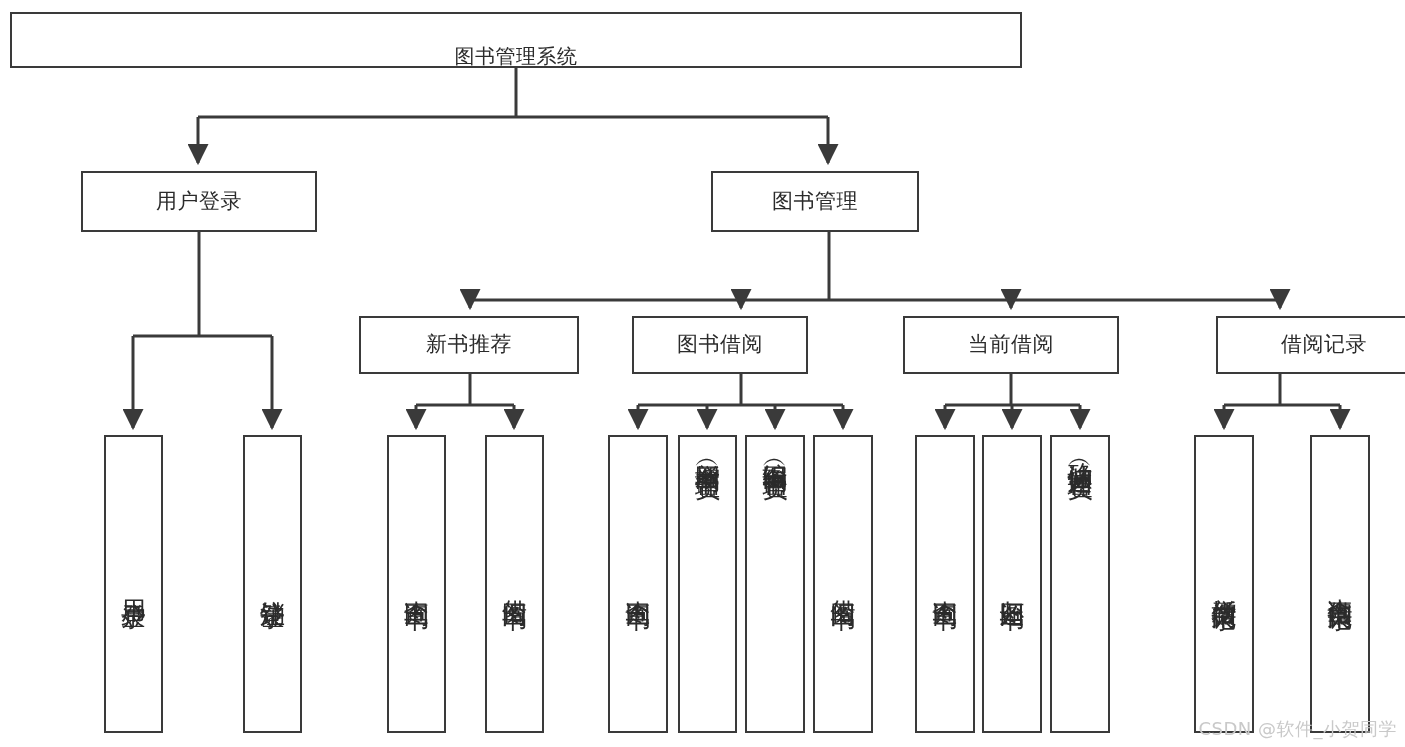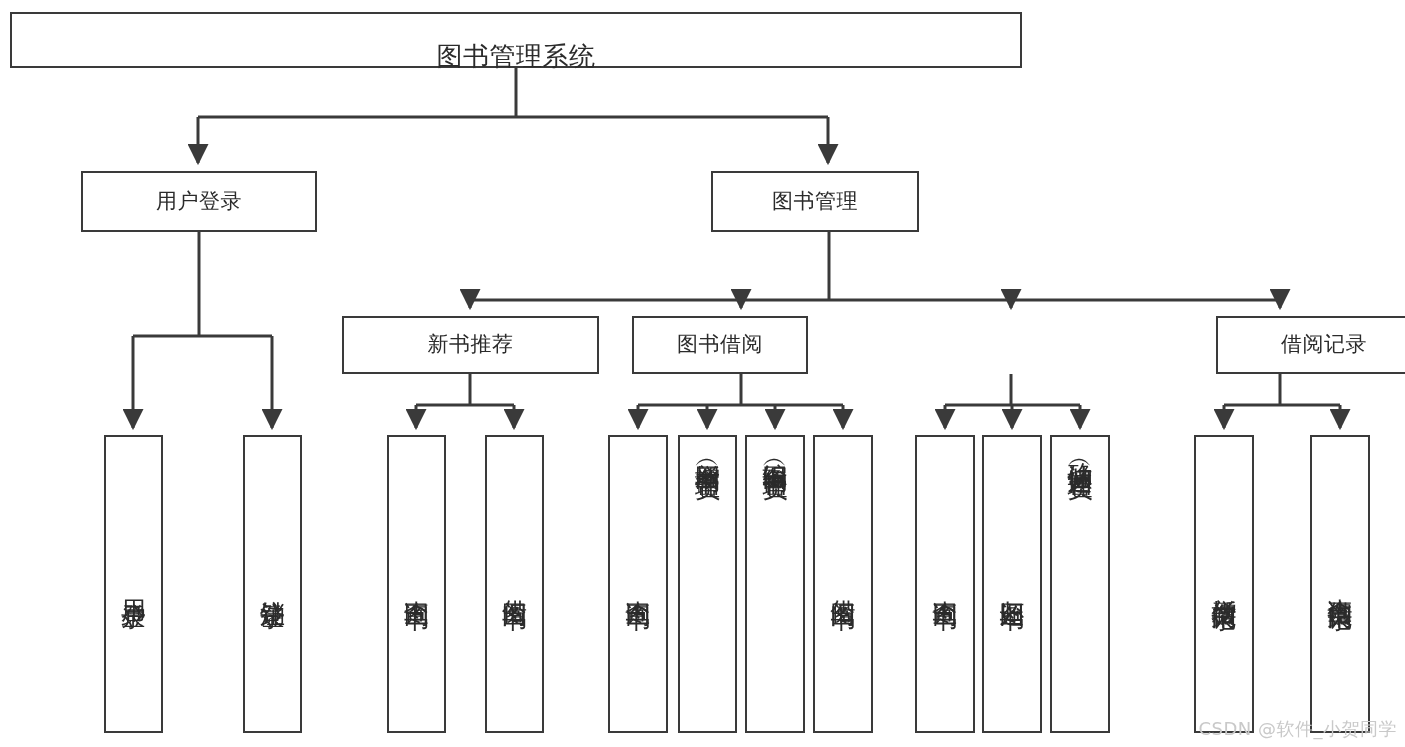--- a/index.html
+++ b/index.html
@@ -47,7 +47,7 @@
     font-size: 21px;
   }
   .node.root .label {
-    font-size: 26px;
+    font-size: 20px;
     margin-top: 33px;
   }
   

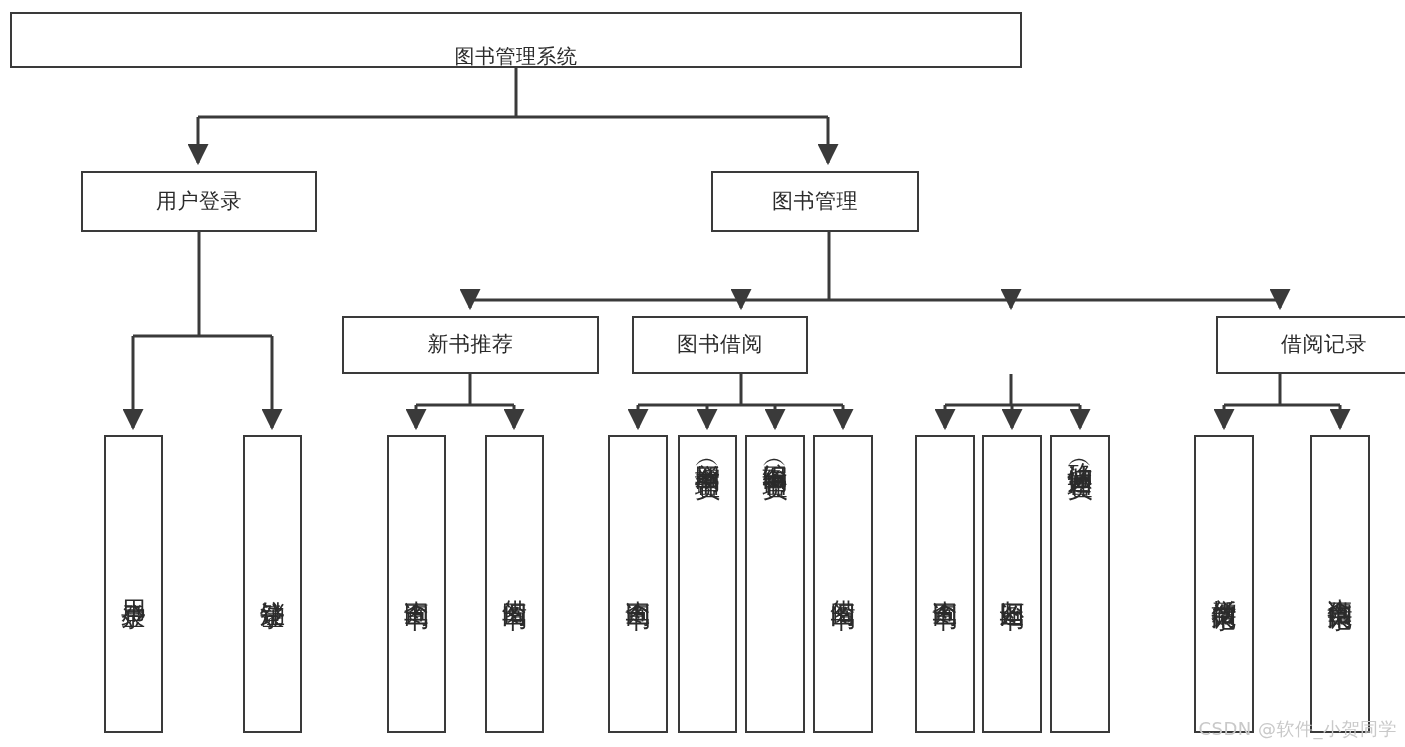--- a/index.html
+++ b/index.html
@@ -144,7 +144,7 @@
     <span class="label">图书管理</span>
   </div>
 
-  <div class="node h" style="left:342px; top:316px; width:257px; height:58px;">
+  <div class="node h" style="left:359px; top:316px; width:220px; height:58px;">
     <span class="label">新书推荐</span>
   </div>
   <div class="node h" style="left:632px; top:316px; width:176px; height:58px;">

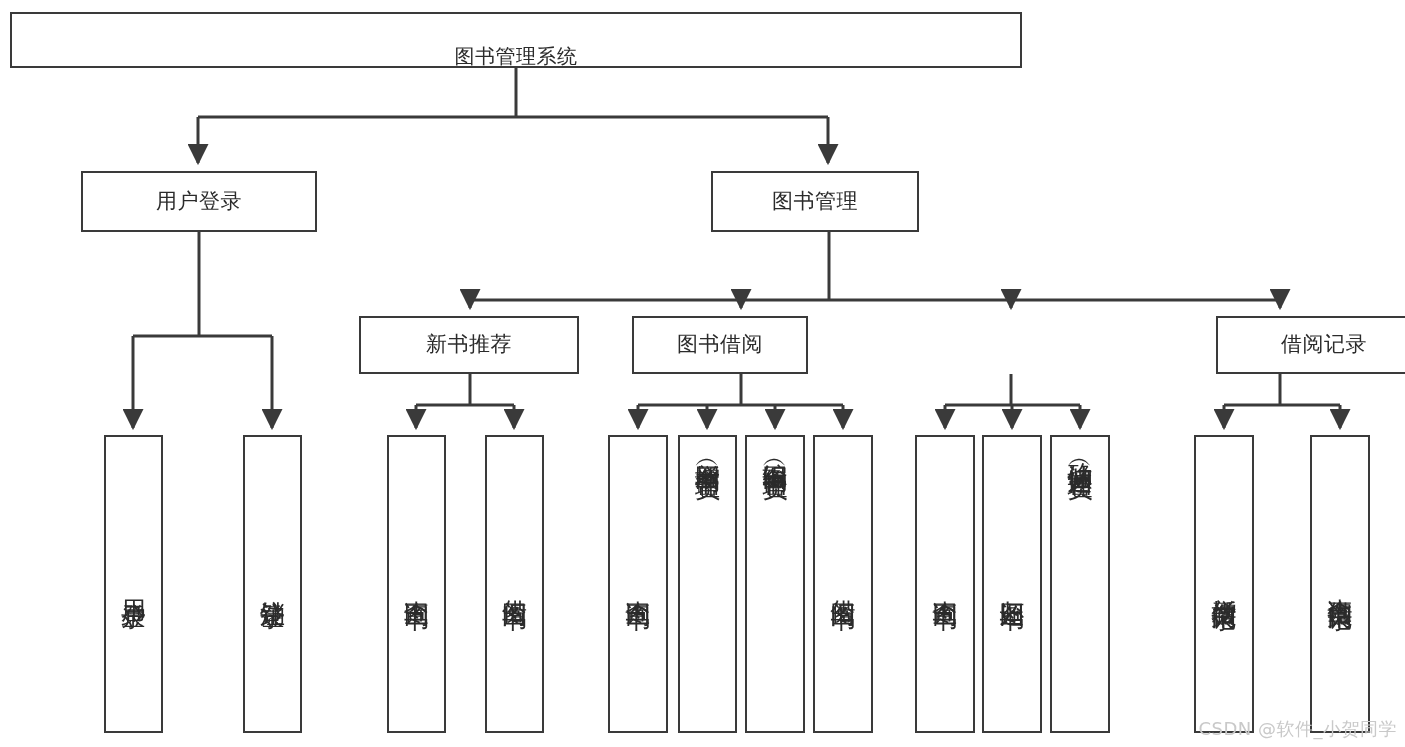--- a/index.html
+++ b/index.html
@@ -150,6 +150,9 @@
   <div class="node h" style="left:632px; top:316px; width:176px; height:58px;">
     <span class="label">图书借阅</span>
   </div>
+  <div class="node h" style="left:903px; top:316px; width:216px; height:58px;">
+    <span class="label">当前借阅</span>
+  </div>
   <div class="node h" style="left:1172px; top:316px; width:216px; height:58px;margin-left:44px;">
     <span class="label">借阅记录</span>
   </div>

